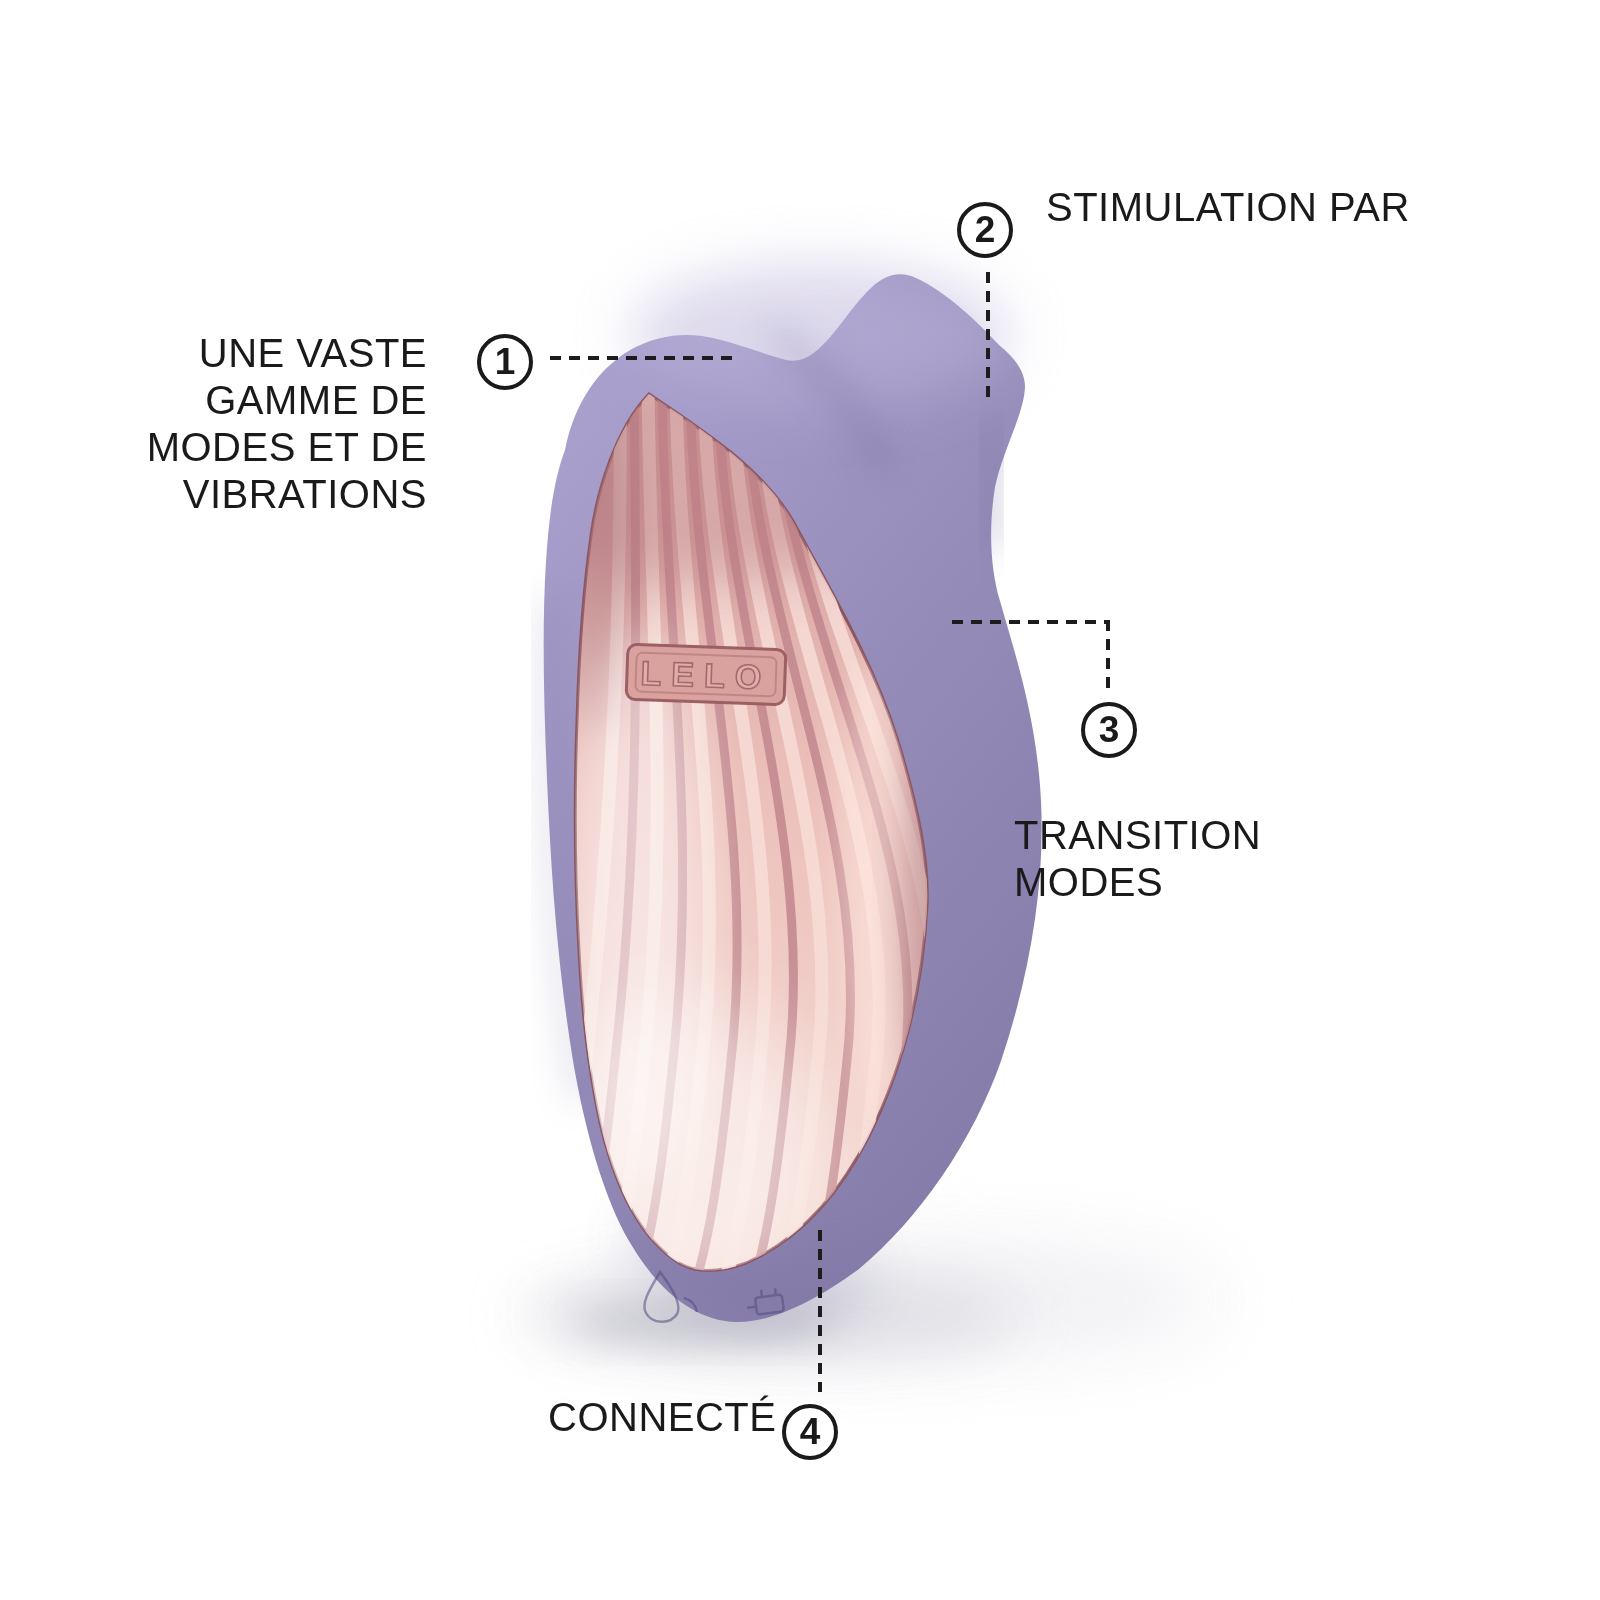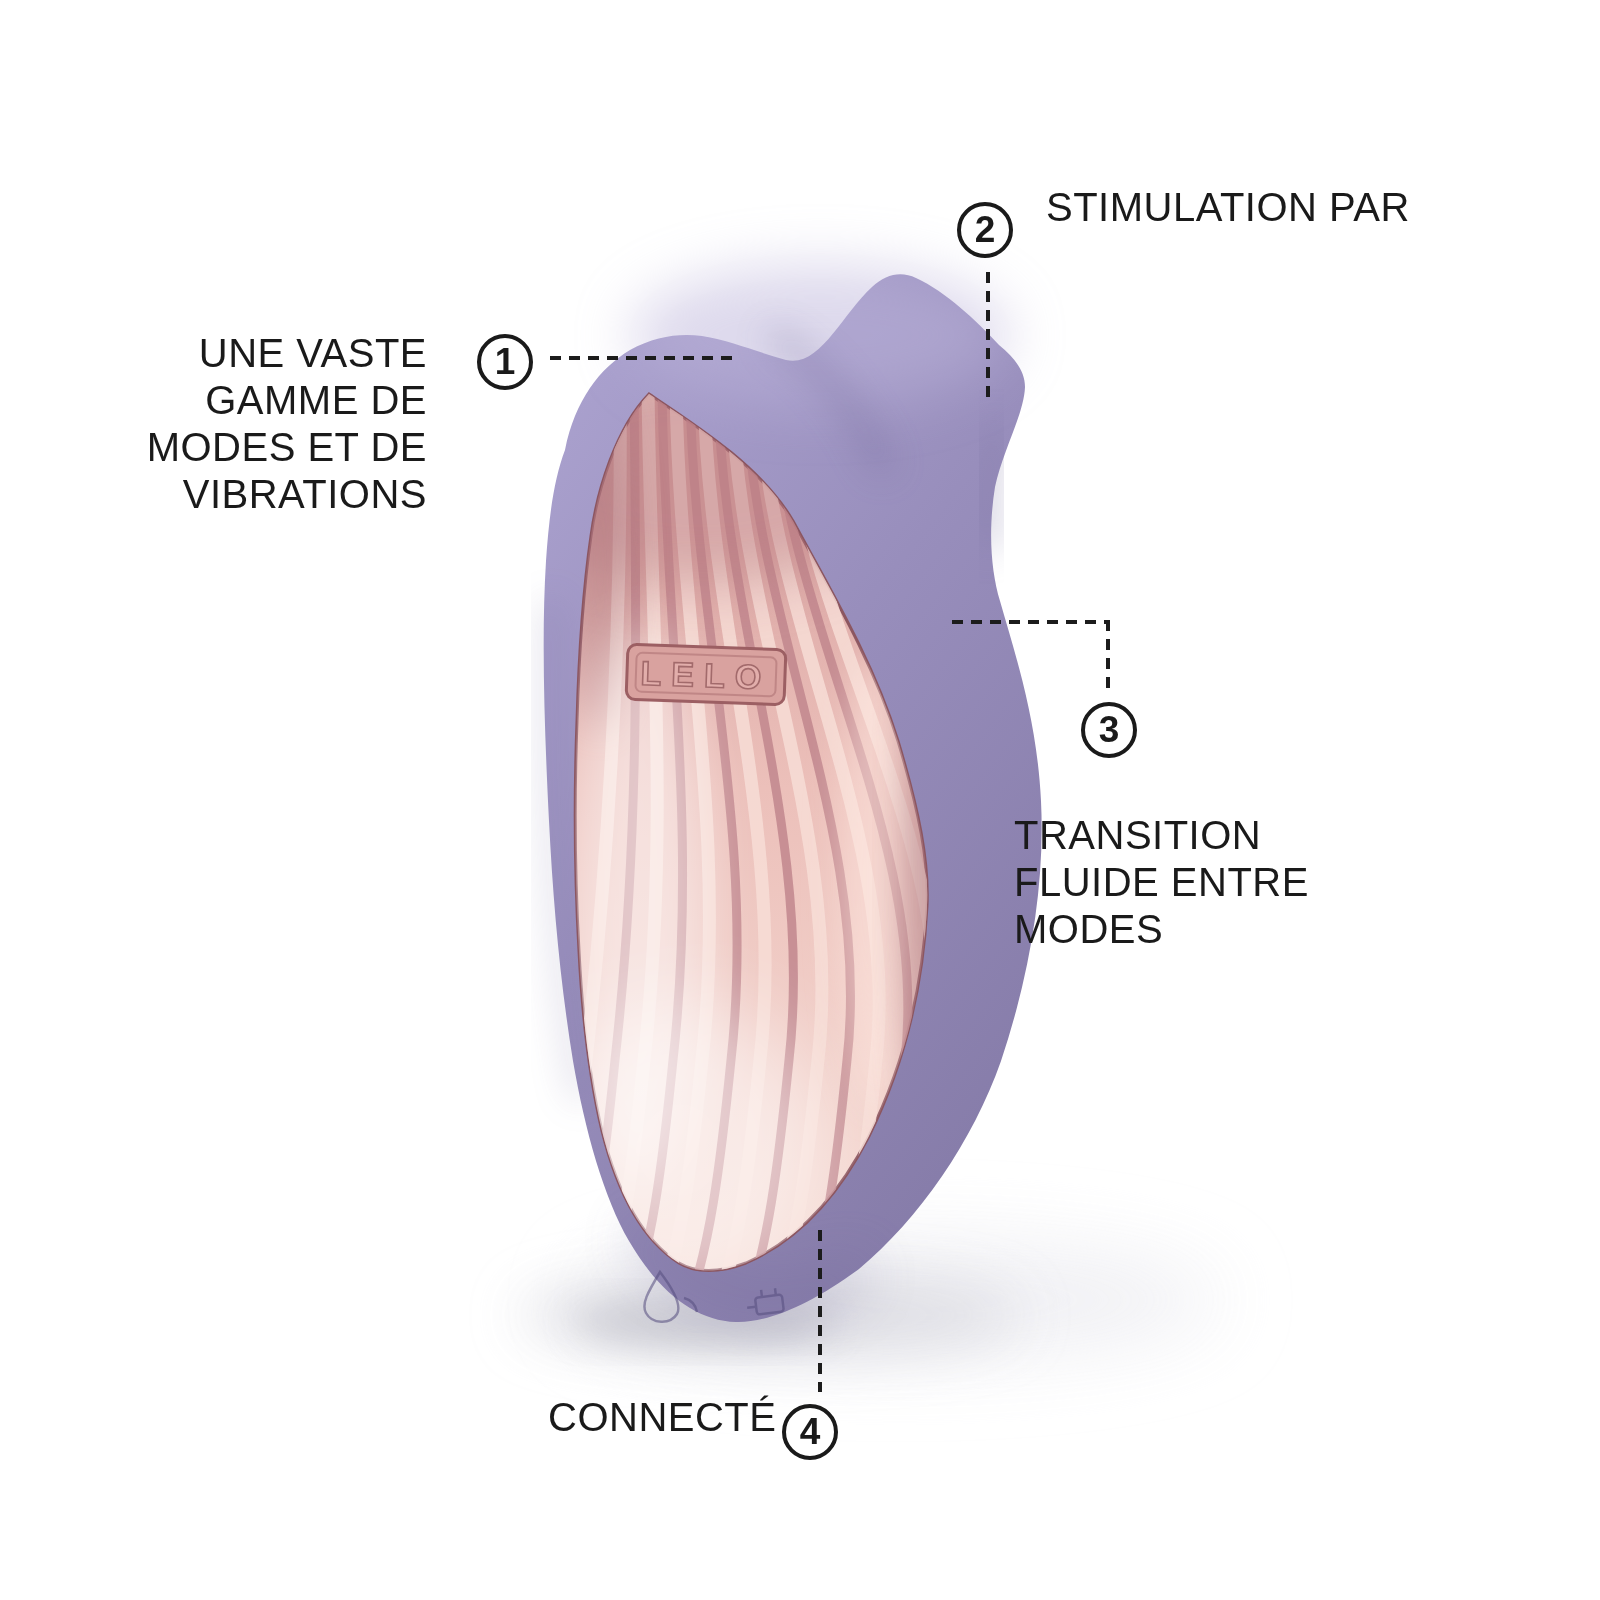--- a/index.html
+++ b/index.html
@@ -160,7 +160,6 @@
 
   <div class="label" style="left:1014px;top:776px;margin-top:36px;">
     <div>TRANSITION</div>
-    <div>FLUIDE ENTRE</div>
     <div>MODES</div>
   </div>
   <div class="badge" style="left:1081px;top:702px;">

